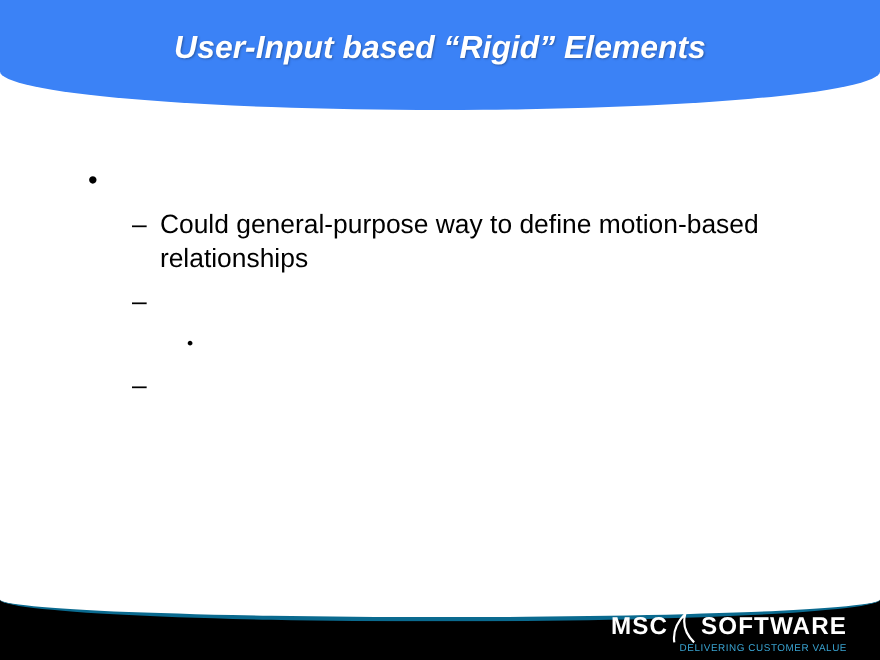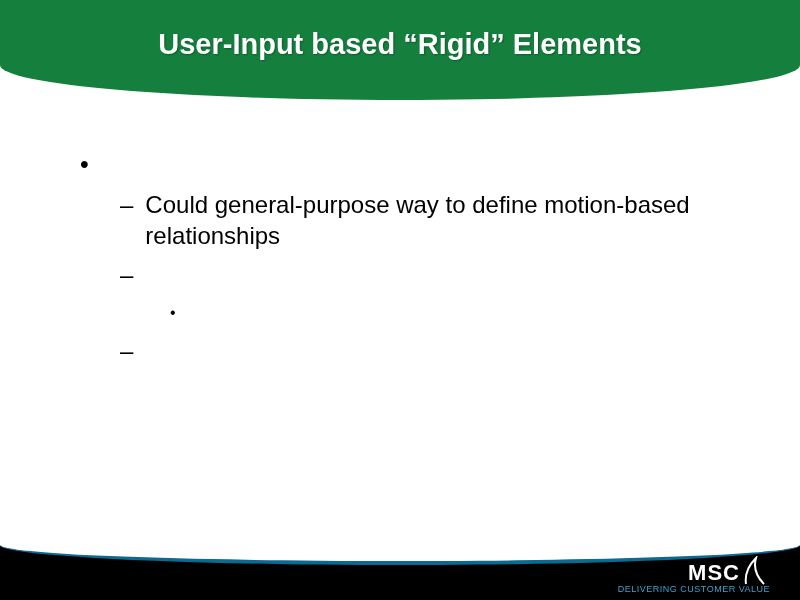--- a/index.html
+++ b/index.html
@@ -8,10 +8,11 @@
 .header-band {
   width: 100%;
   height: 100px;
-  background: #15803d;
+  background: #3b82f6;
   position: relative;
   border-bottom-left-radius: 50% 35px;
   border-bottom-right-radius: 50% 35px;
+  font-style: italic;
 }
 .slide-title {
   color: #fff;

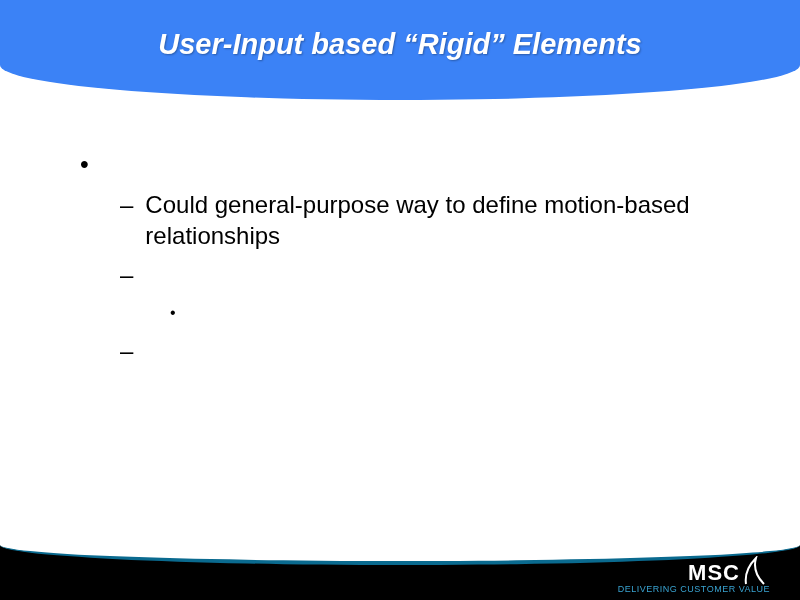--- a/index.html
+++ b/index.html
@@ -72,7 +72,7 @@
   color: #fff;
   text-align: right;
 }
-.logo-main { display: flex; align-items: flex-end; justify-content: flex-end; }
+.logo-main { display: flex; align-items: flex-start; justify-content: flex-end; }
 .logo-msc { font-size: 22px; font-weight: bold; letter-spacing: 1px; }
 .logo-swoosh { width: 26px; height: 30px; margin: 0 2px; display: inline-block; }
 .logo-soft { font-size: 22px; font-weight: bold; letter-spacing: 1px; }

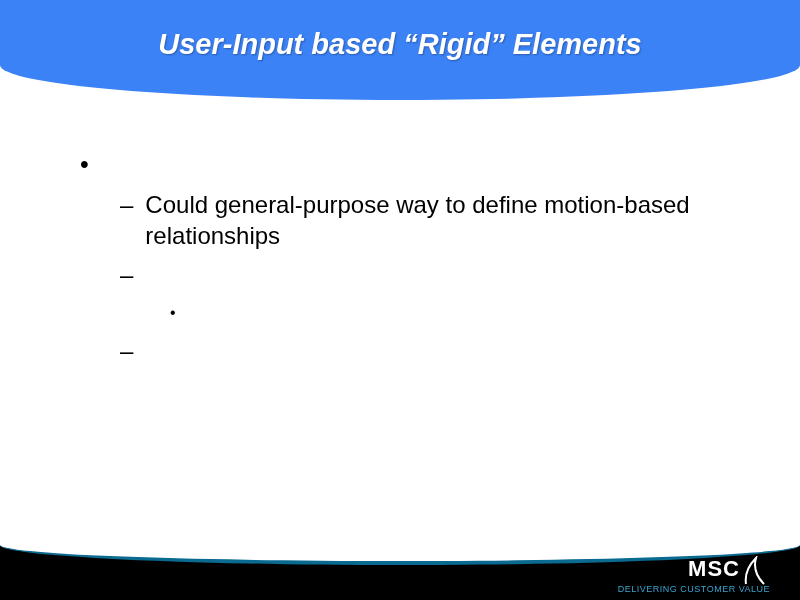--- a/index.html
+++ b/index.html
@@ -116,6 +116,7 @@
           <path d="M 4 28 Q 2 14 14 2 Q 10 16 22 28" fill="none" stroke="#fff" stroke-width="2"></path>
         </svg>
       </span>
+      <span class="logo-soft">SOFTWARE</span>
     </div>
     <div class="logo-tag">DELIVERING CUSTOMER VALUE</div>
   </div>

